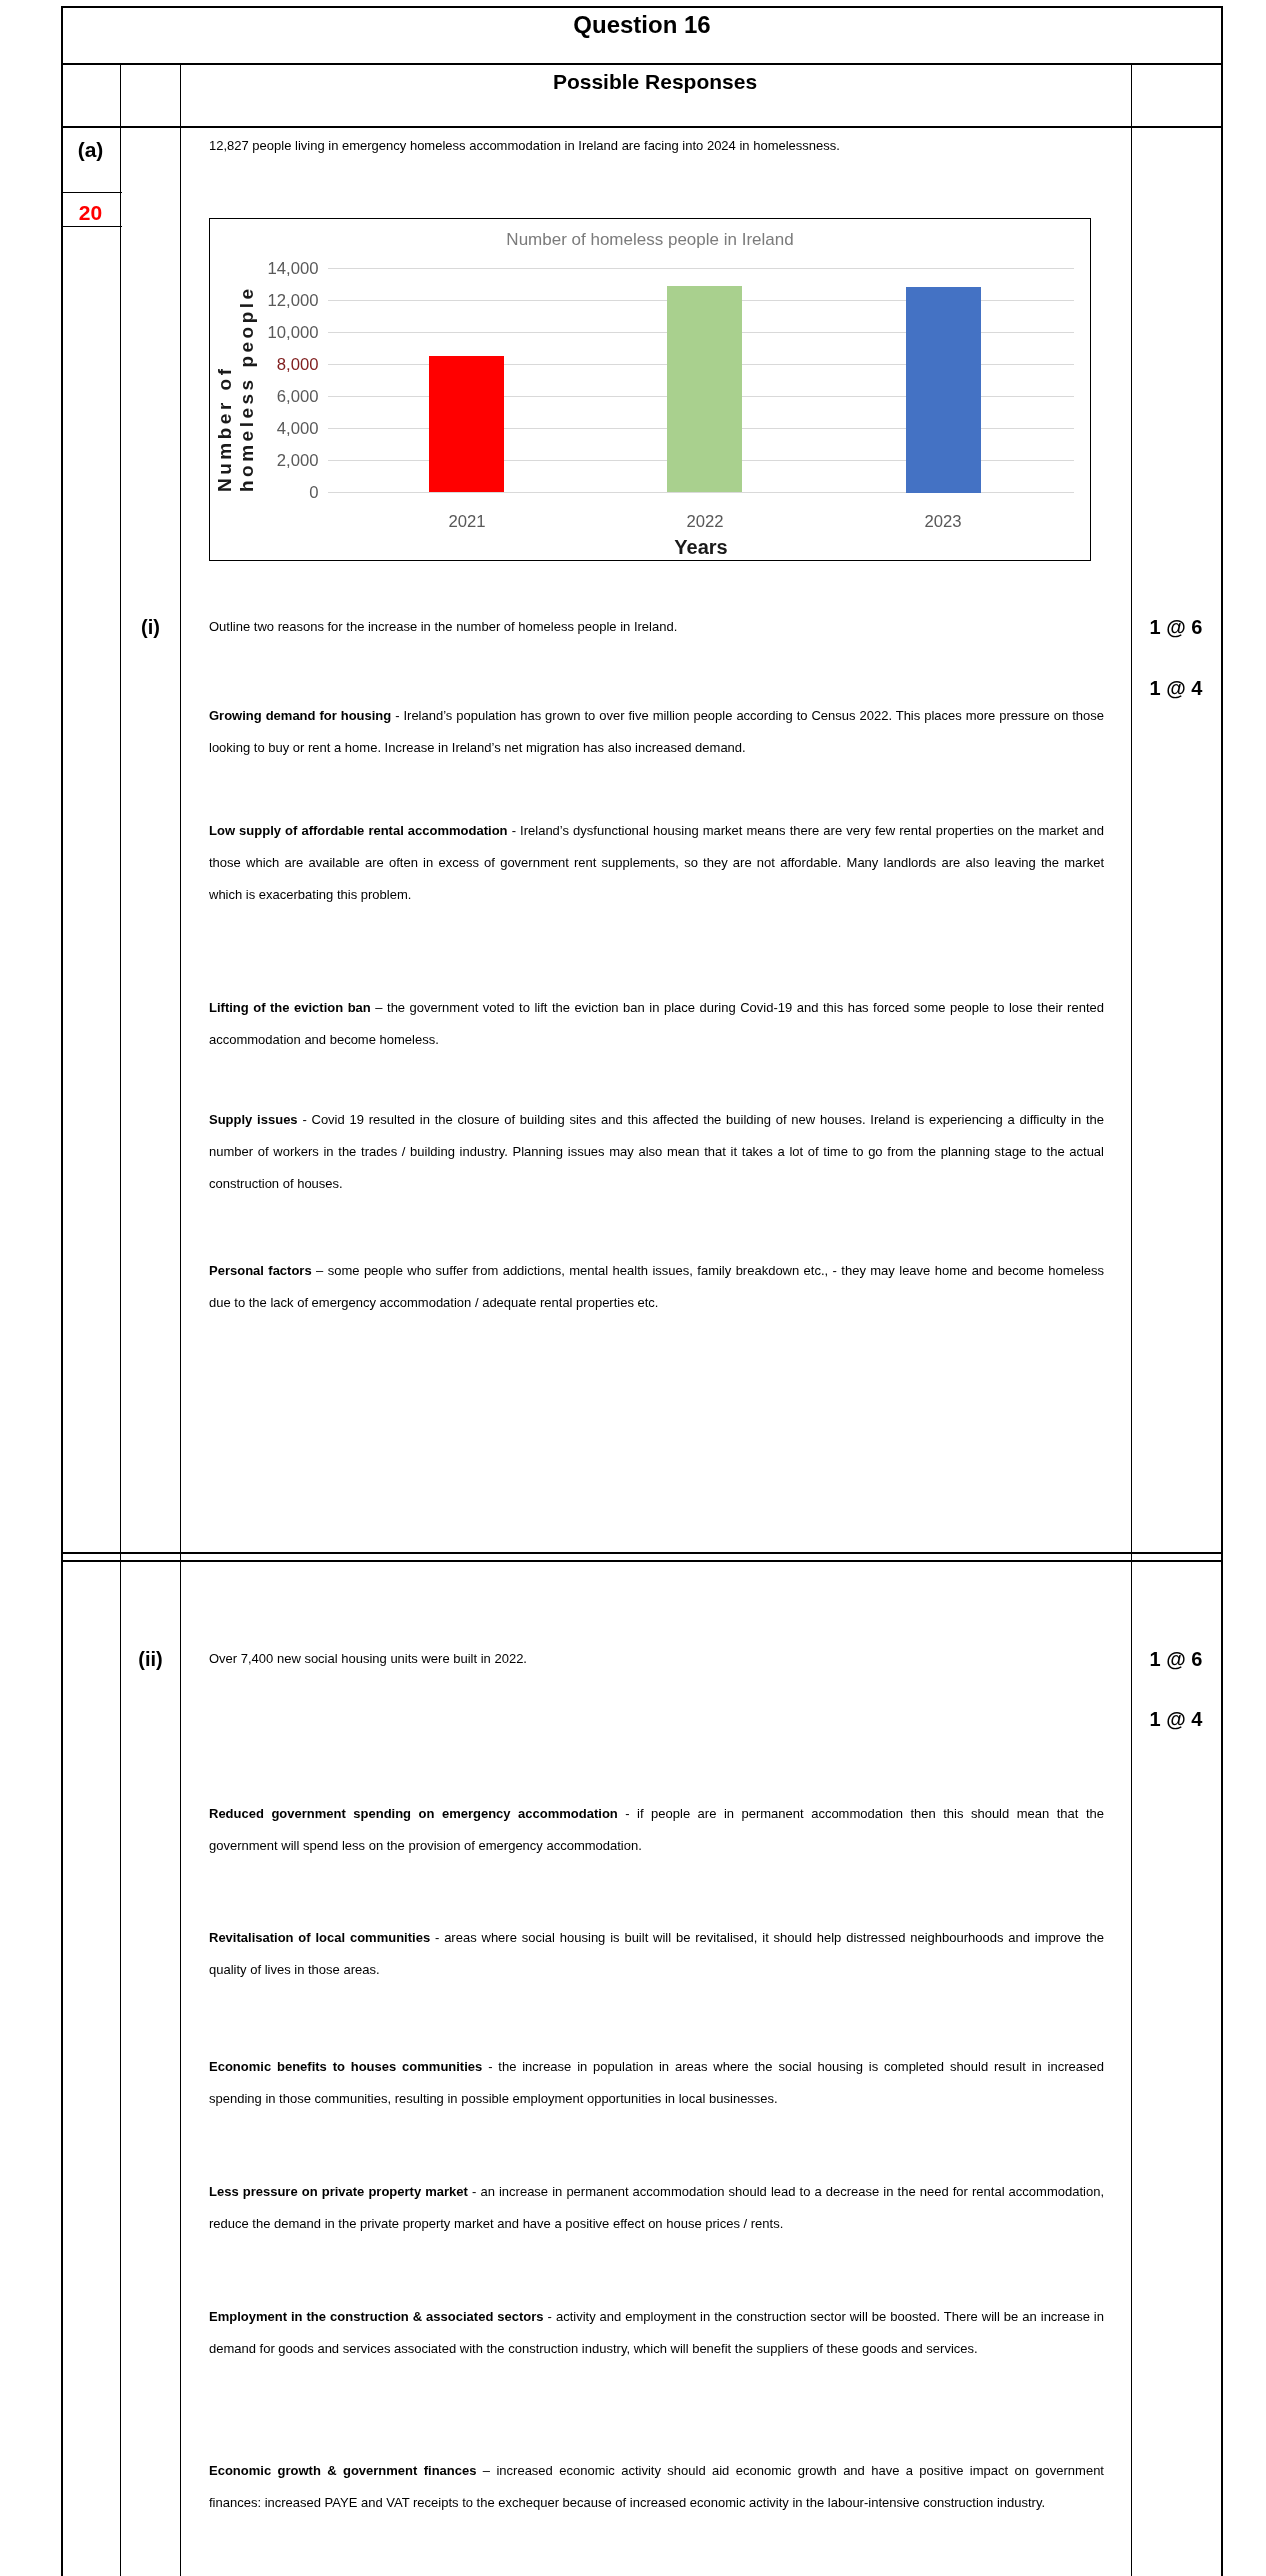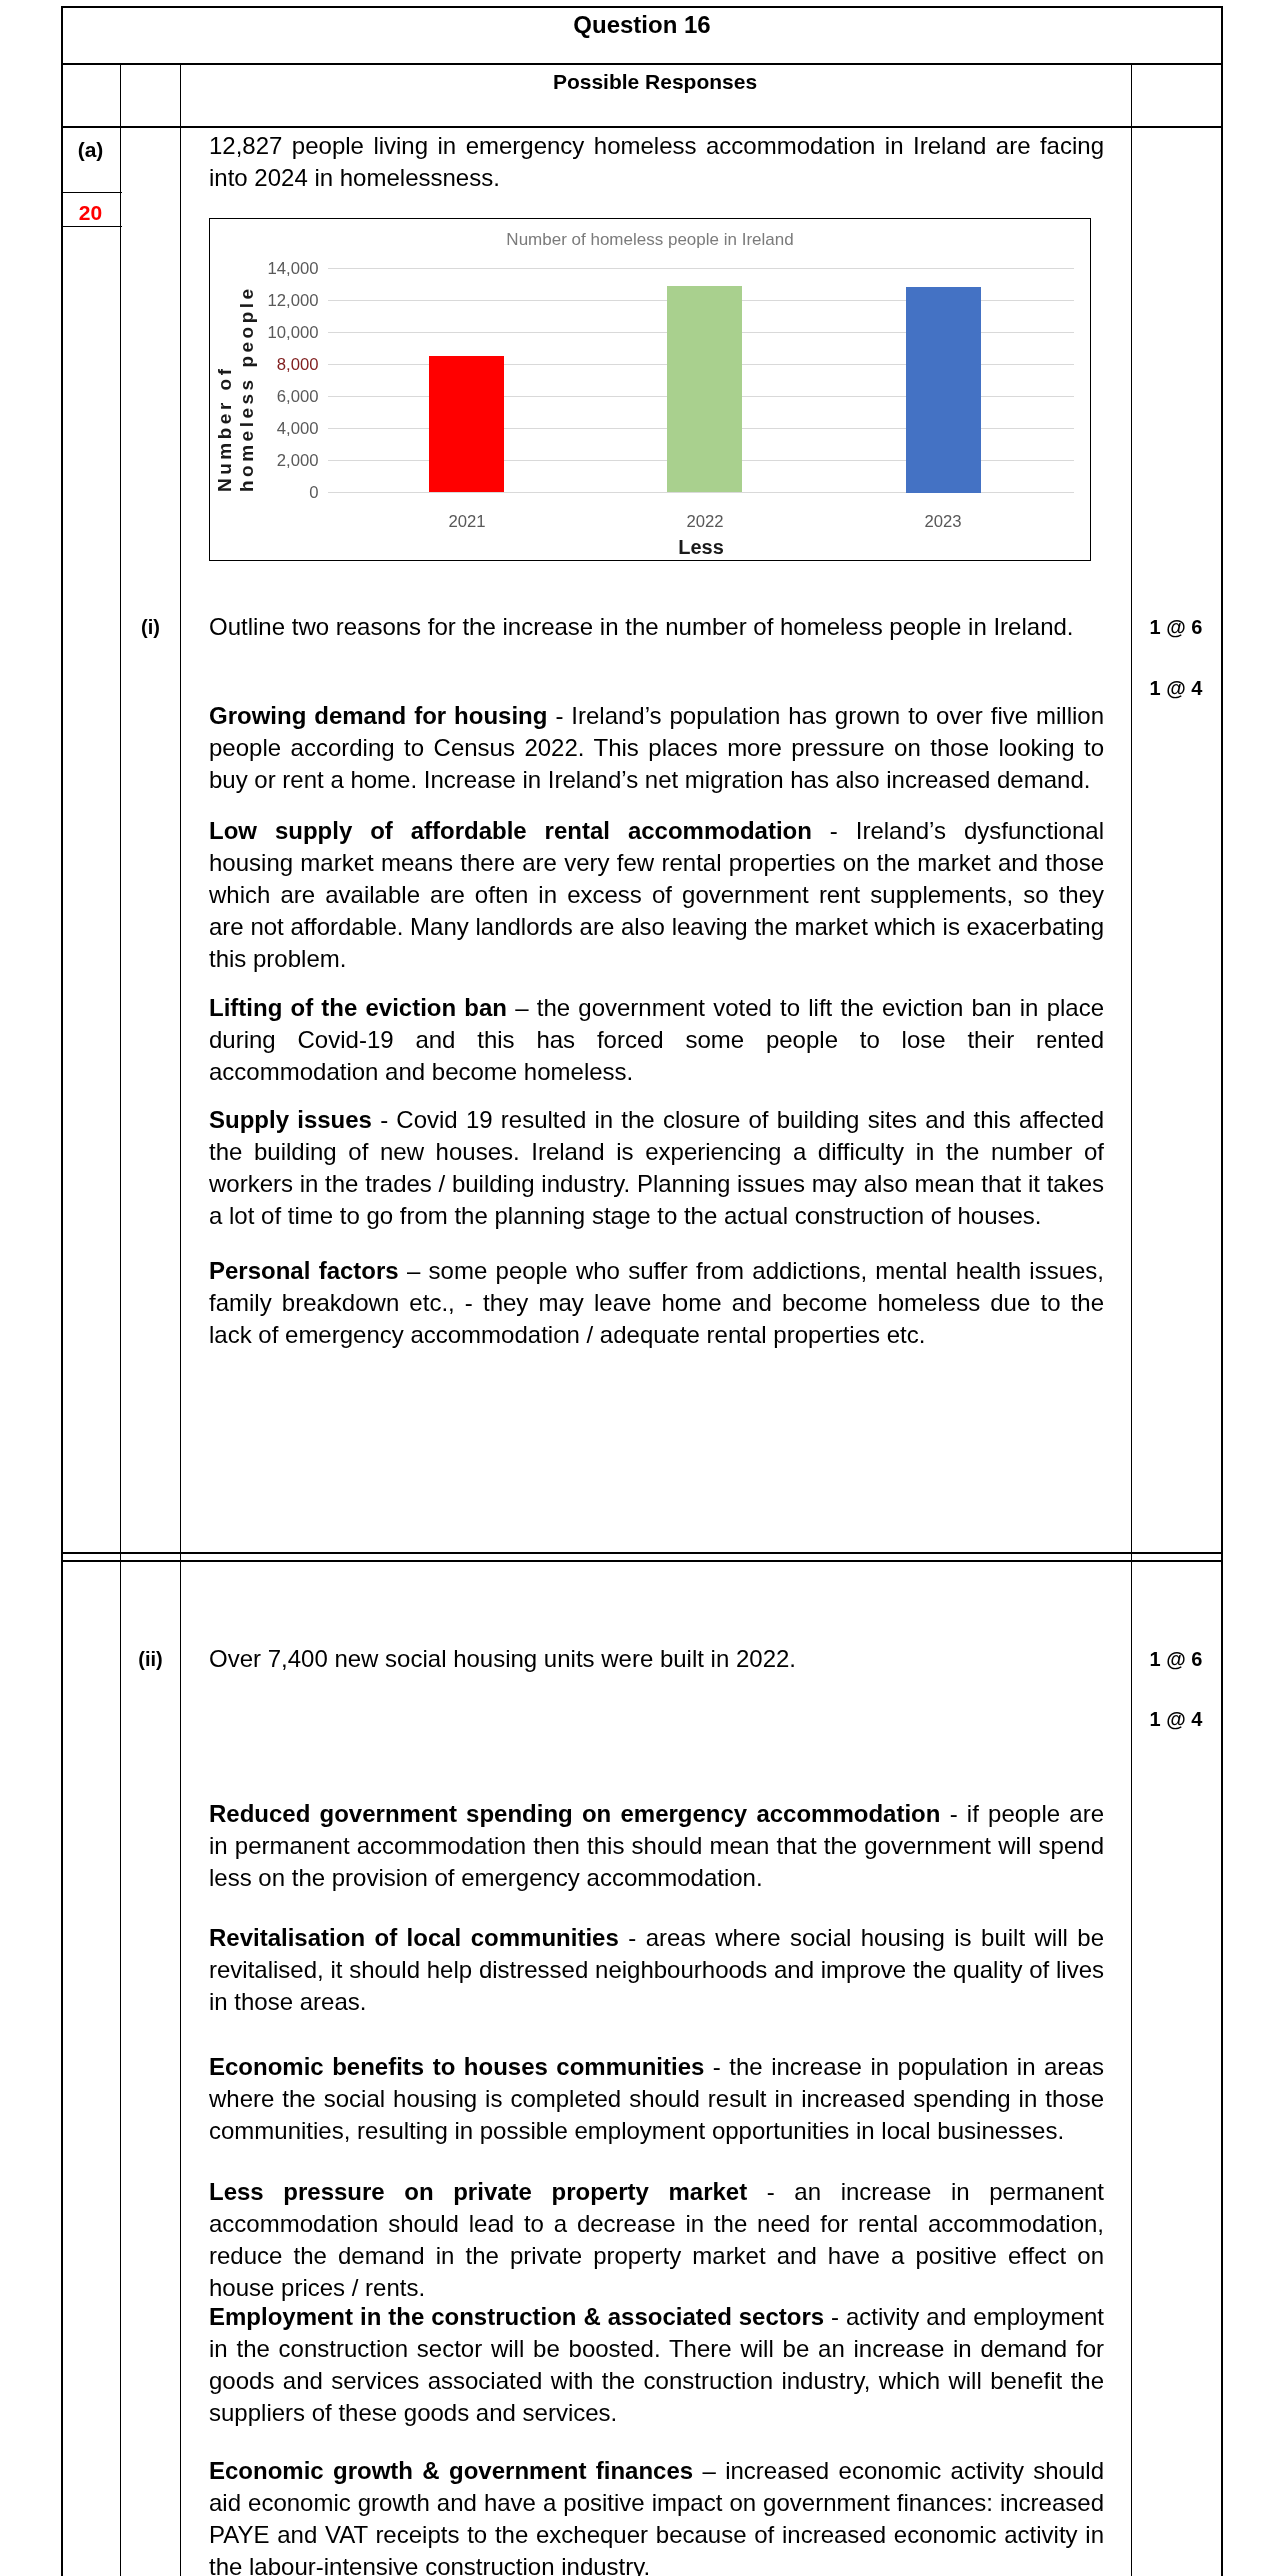--- a/index.html
+++ b/index.html
@@ -17,7 +17,7 @@
   .total-marks{color:#ff0000;}
   .mark{position:absolute;left:1131px;width:90px;text-align:center;
          font-size:20px;font-weight:bold;line-height:32px;}
-  .para{position:absolute;left:209px;width:895px;font-size:24px;line-height:32px;
+  .para{position:absolute;left:209px;width:895px;font-size:13px;line-height:32px;
         text-align:justify;}
   .para.single{text-align:left;}
   .para b{font-weight:bold;}

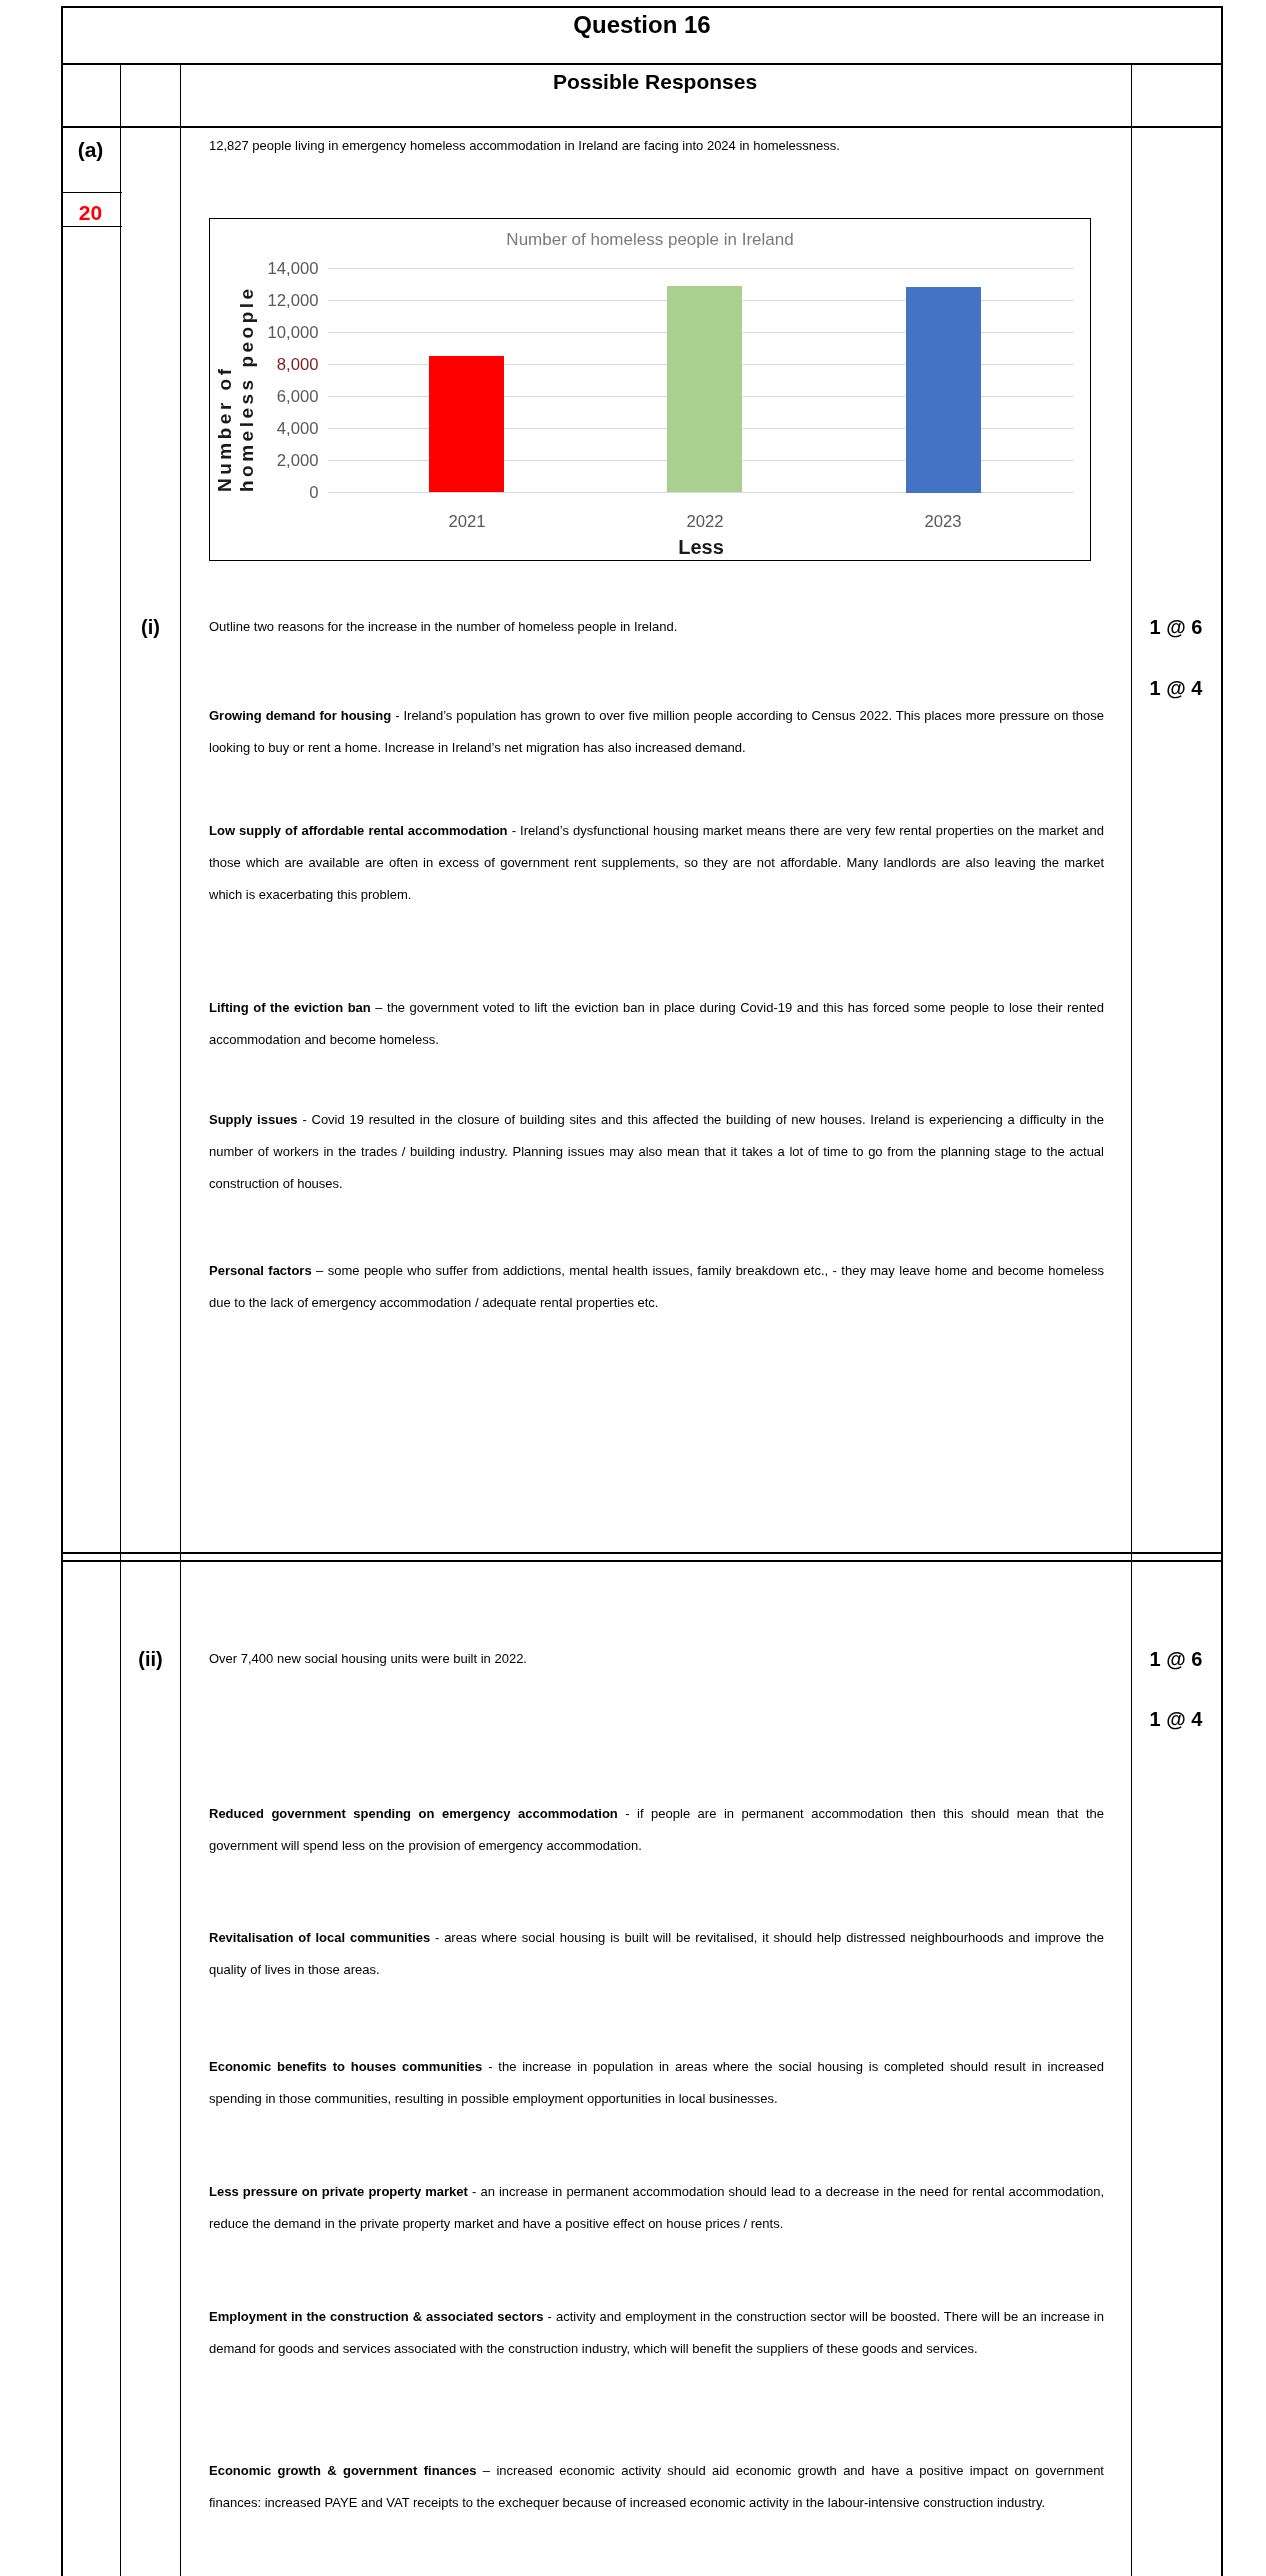--- a/index.html
+++ b/index.html
@@ -69,7 +69,7 @@
       <span>Number of homeless people</span>
     </div>
     <div id="plot"></div>
-    <div class="x-axis-label">Less</div>
+    <div class="x-axis-label">Years</div>
   <div class="gridline" style="left: 118px; width: 746px; top: 273px; background: rgb(217, 217, 217);"></div>
       <div class="ytick" style="top: 264px; color: rgb(89, 89, 89);">0</div>
       <div class="gridline" style="left: 118px; width: 746px; top: 241px; background: rgb(217, 217, 217);"></div>

